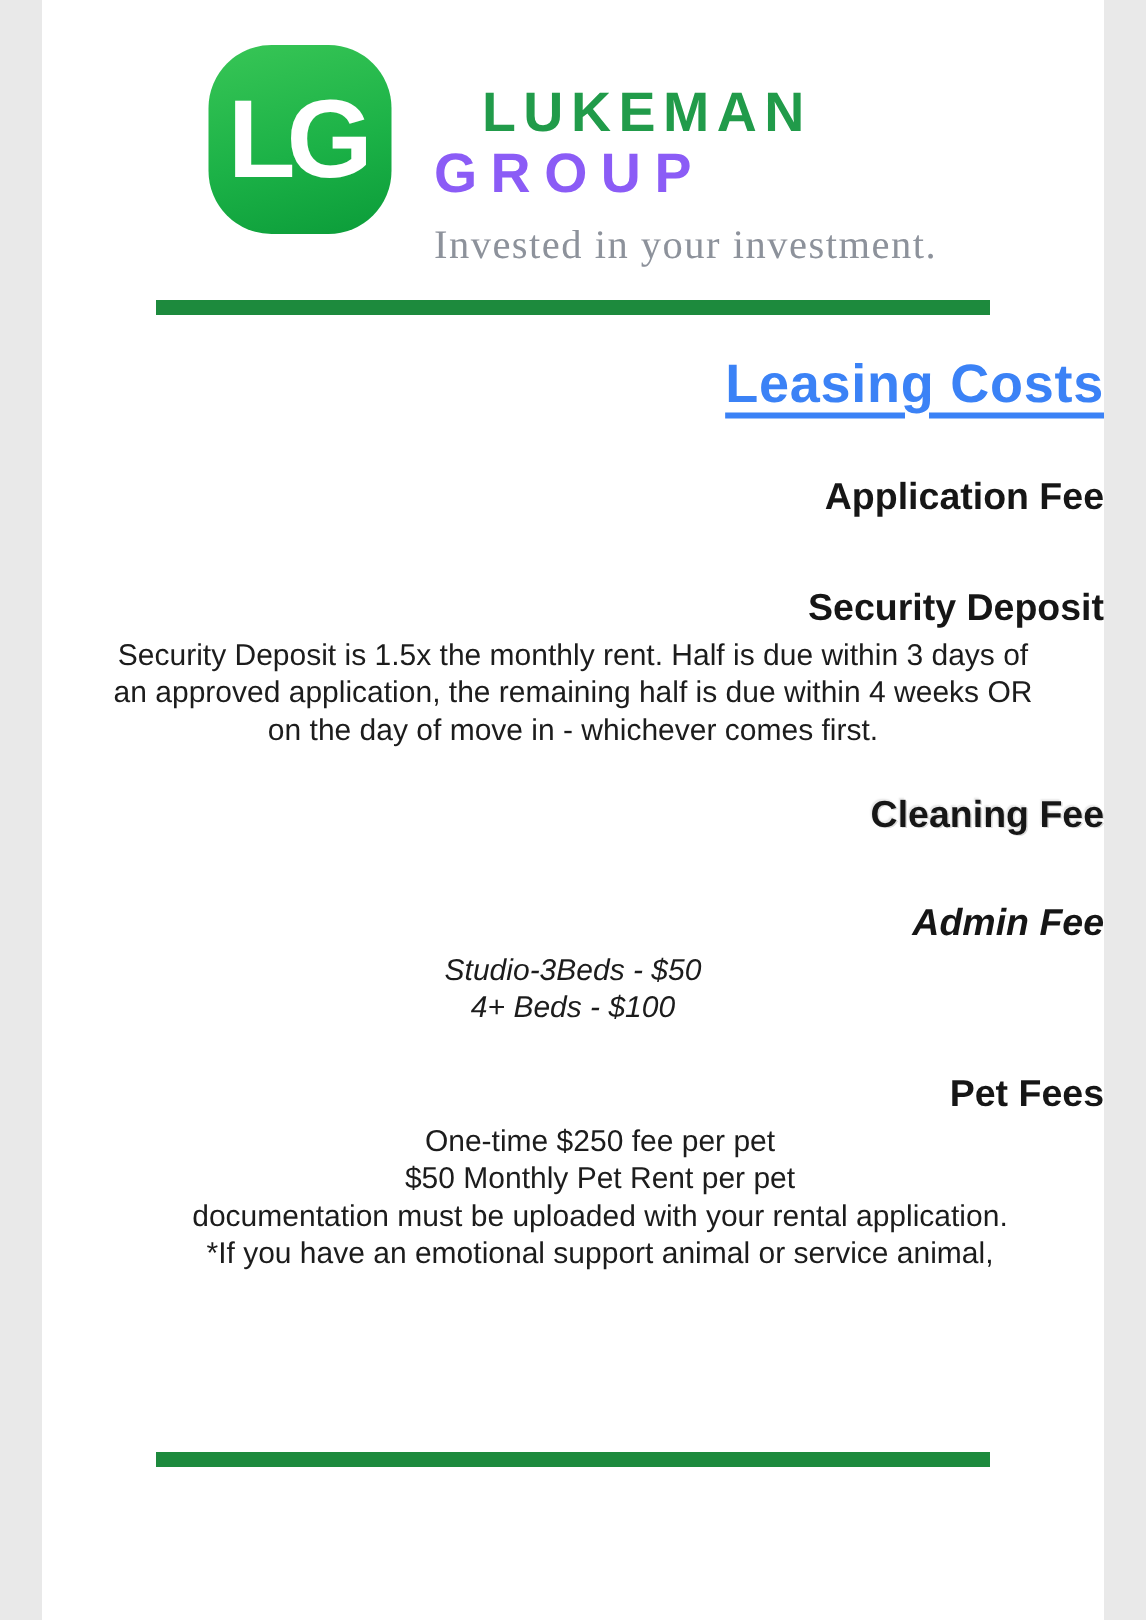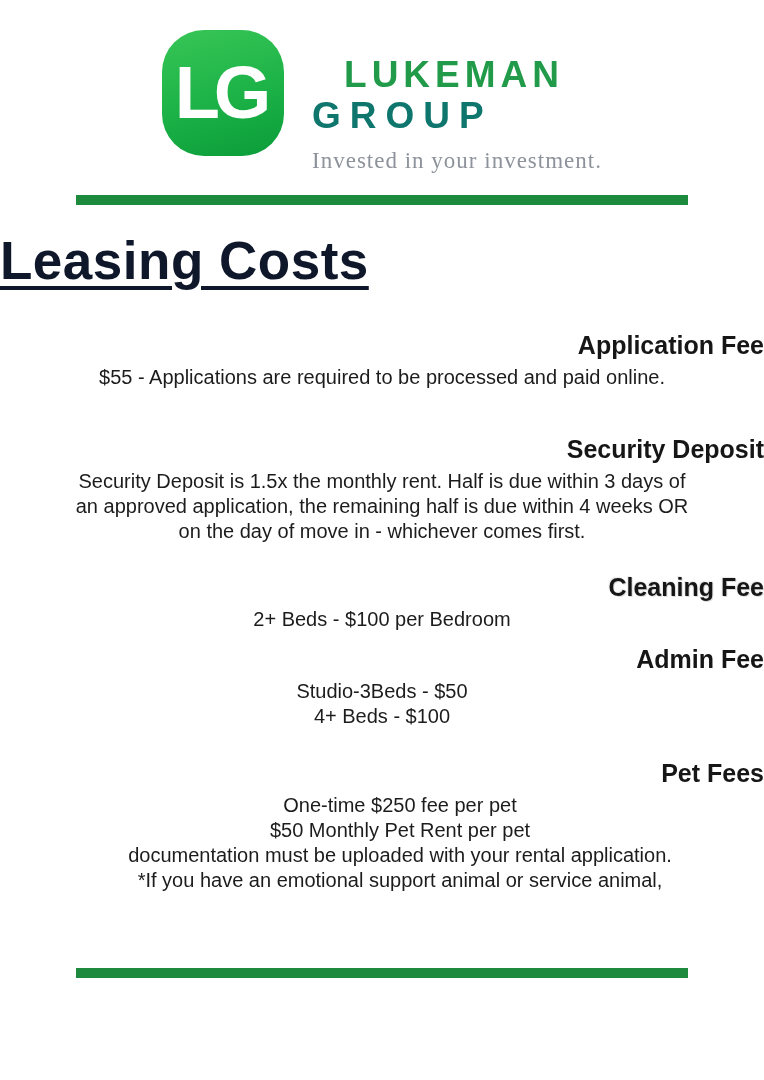--- a/index.html
+++ b/index.html
@@ -5,7 +5,7 @@
   html, body { margin: 0; padding: 0; background: #e9e9e9; }
   .page {
     position: relative;
-    width: 764px;
+    width: 708px;
     height: 1080px;
     margin: 0 auto;
     background: #ffffff;

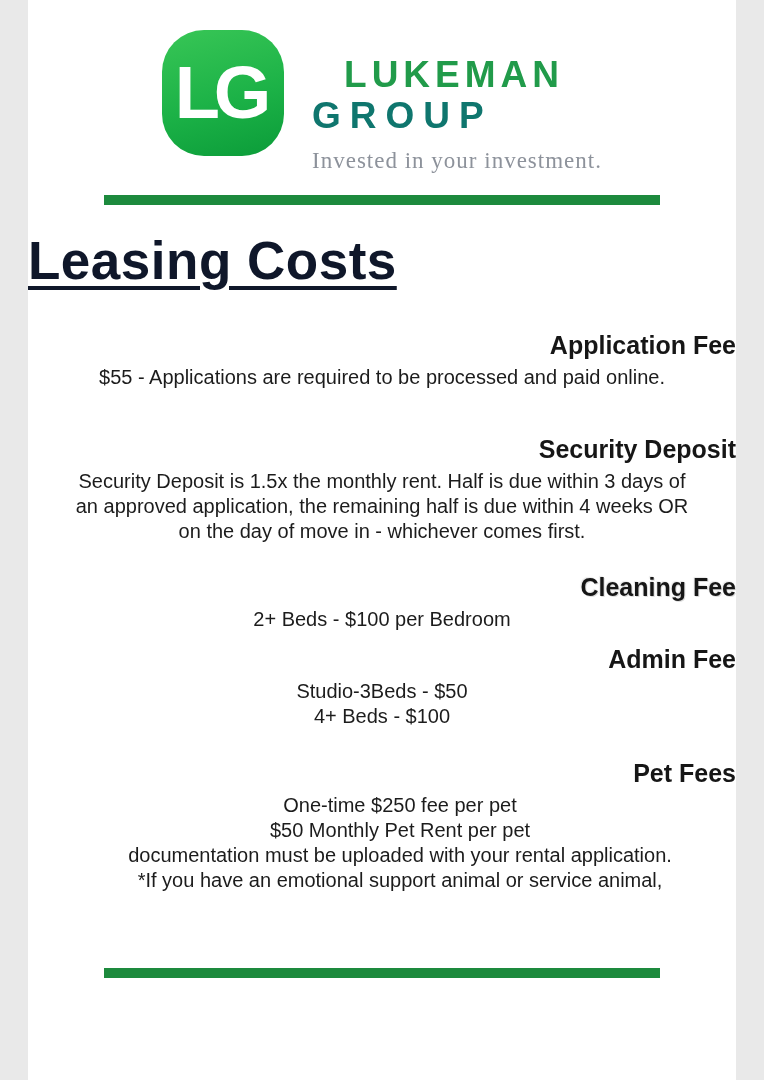--- a/index.html
+++ b/index.html
@@ -51,7 +51,7 @@
     margin-left: 32px;
   }
   .brand-name-line2 {
-    color: #0f766e;
+    color: #8b5cf6;
     font-size: 37px;
     font-weight: 600;
     letter-spacing: 9px;

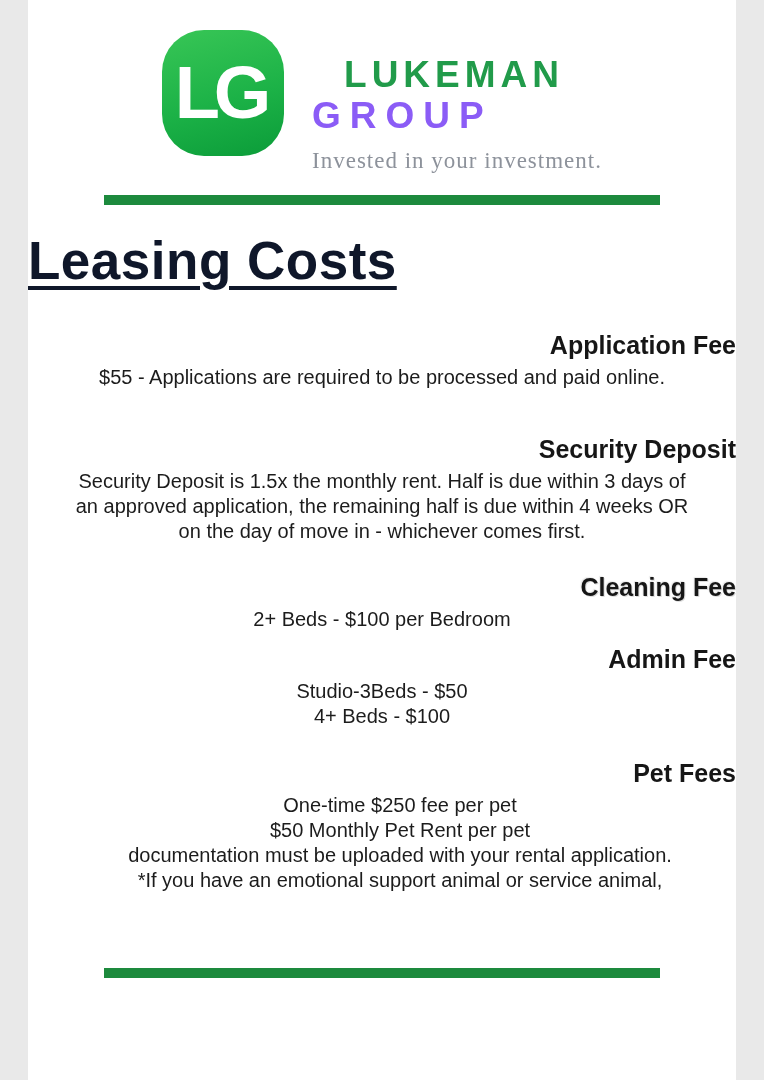--- a/index.html
+++ b/index.html
@@ -61,7 +61,7 @@
   .tagline {
     font-family: "Liberation Serif", serif;
     color: #8d929b;
-    font-size: 23px;
+    font-size: 27px;
     letter-spacing: 1px;
     margin-top: 12px;
     white-space: nowrap;

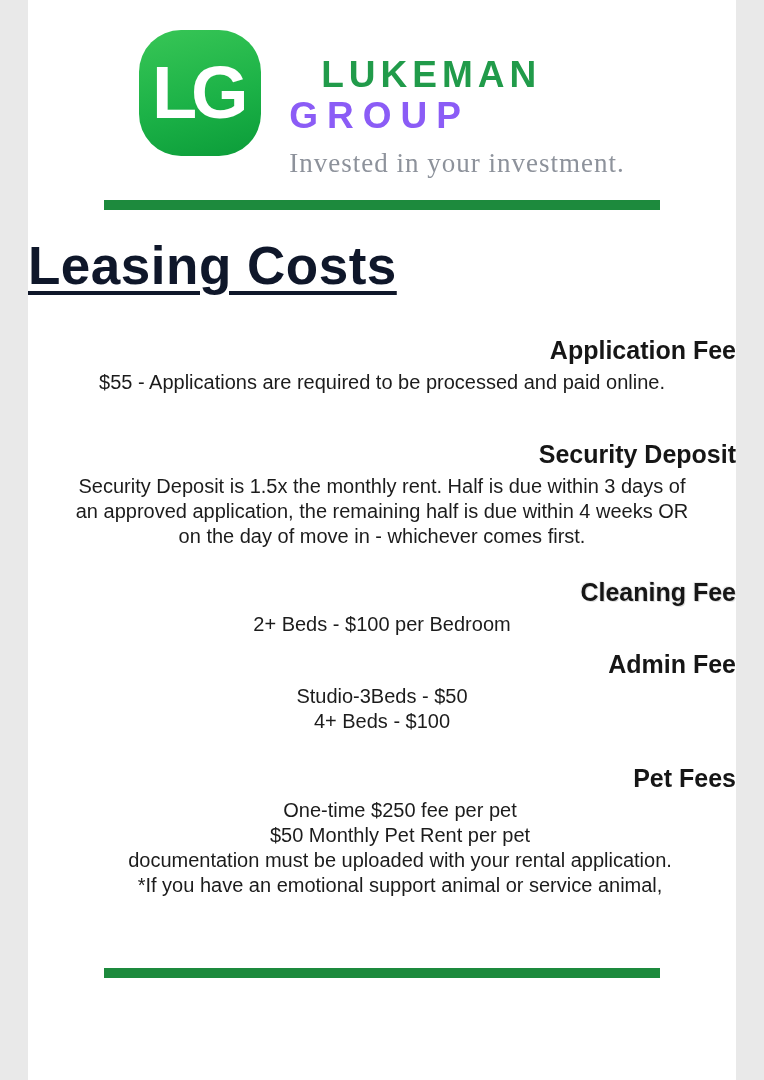--- a/index.html
+++ b/index.html
@@ -86,10 +86,10 @@
   
   .title {
     margin: 25px 0 0 0;
-    text-align: left;
-    font-size: 53px;
+    text-align: right;
+    font-size: 36px;
     font-weight: 700;
-    color: #0f172a;
+    color: #3b82f6;
     text-decoration: underline;
     text-decoration-thickness: 4px;
     text-underline-offset: 7px;

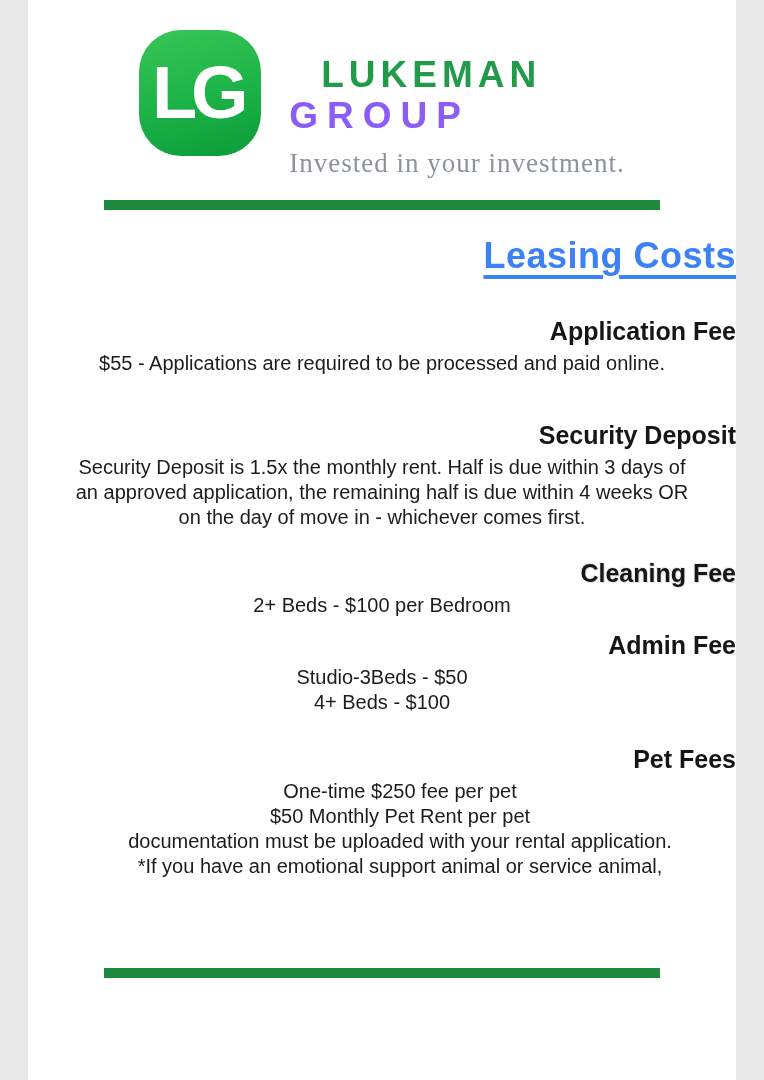--- a/index.html
+++ b/index.html
@@ -142,7 +142,6 @@
 
   <section class="section" id="sec-application">
     <div class="section-heading">Application Fee</div>
-    <div class="line">$55 - Applications are required to be processed and paid online.</div>
   </section>
 
   <section class="section" id="sec-security">

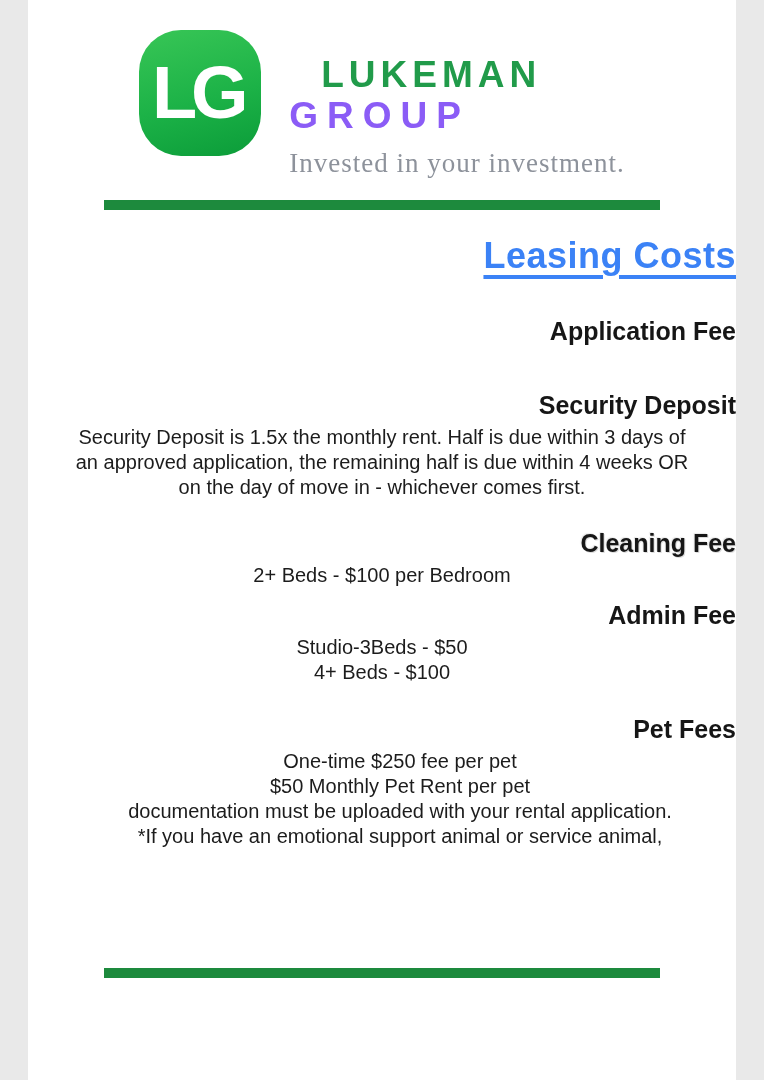--- a/index.html
+++ b/index.html
@@ -153,7 +153,6 @@
 
   <section class="section" id="sec-cleaning">
     <div class="section-heading ghost">Cleaning Fee</div>
-    <div class="line">2+ Beds - $100 per Bedroom</div>
   </section>
 
   <section class="section" id="sec-admin">

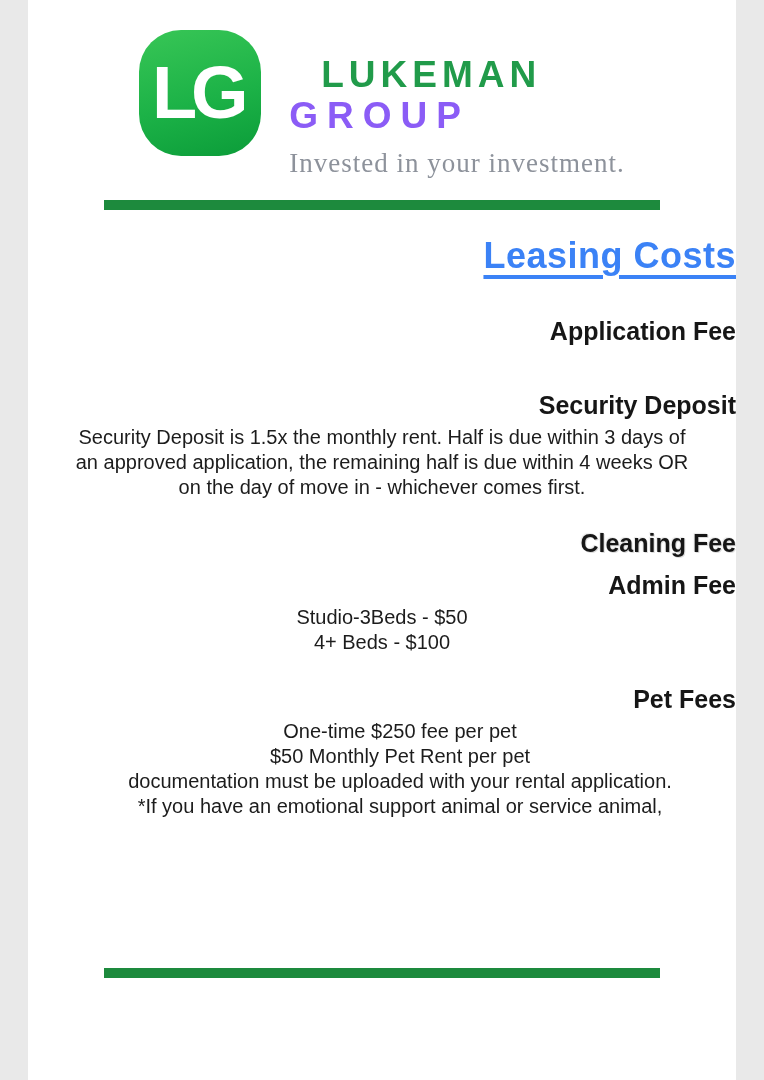--- a/index.html
+++ b/index.html
@@ -117,7 +117,7 @@
   #sec-application { margin-top: 39px; }
   #sec-security    { margin-top: 44px; }
   #sec-cleaning    { margin-top: 28px; }
-  #sec-admin       { margin-top: 12px; }
+  #sec-admin       { margin-top: 42px; font-style: italic; }
   #sec-pets        { margin-top: 29px; padding-left: 36px; }
 </style>
 </head>

